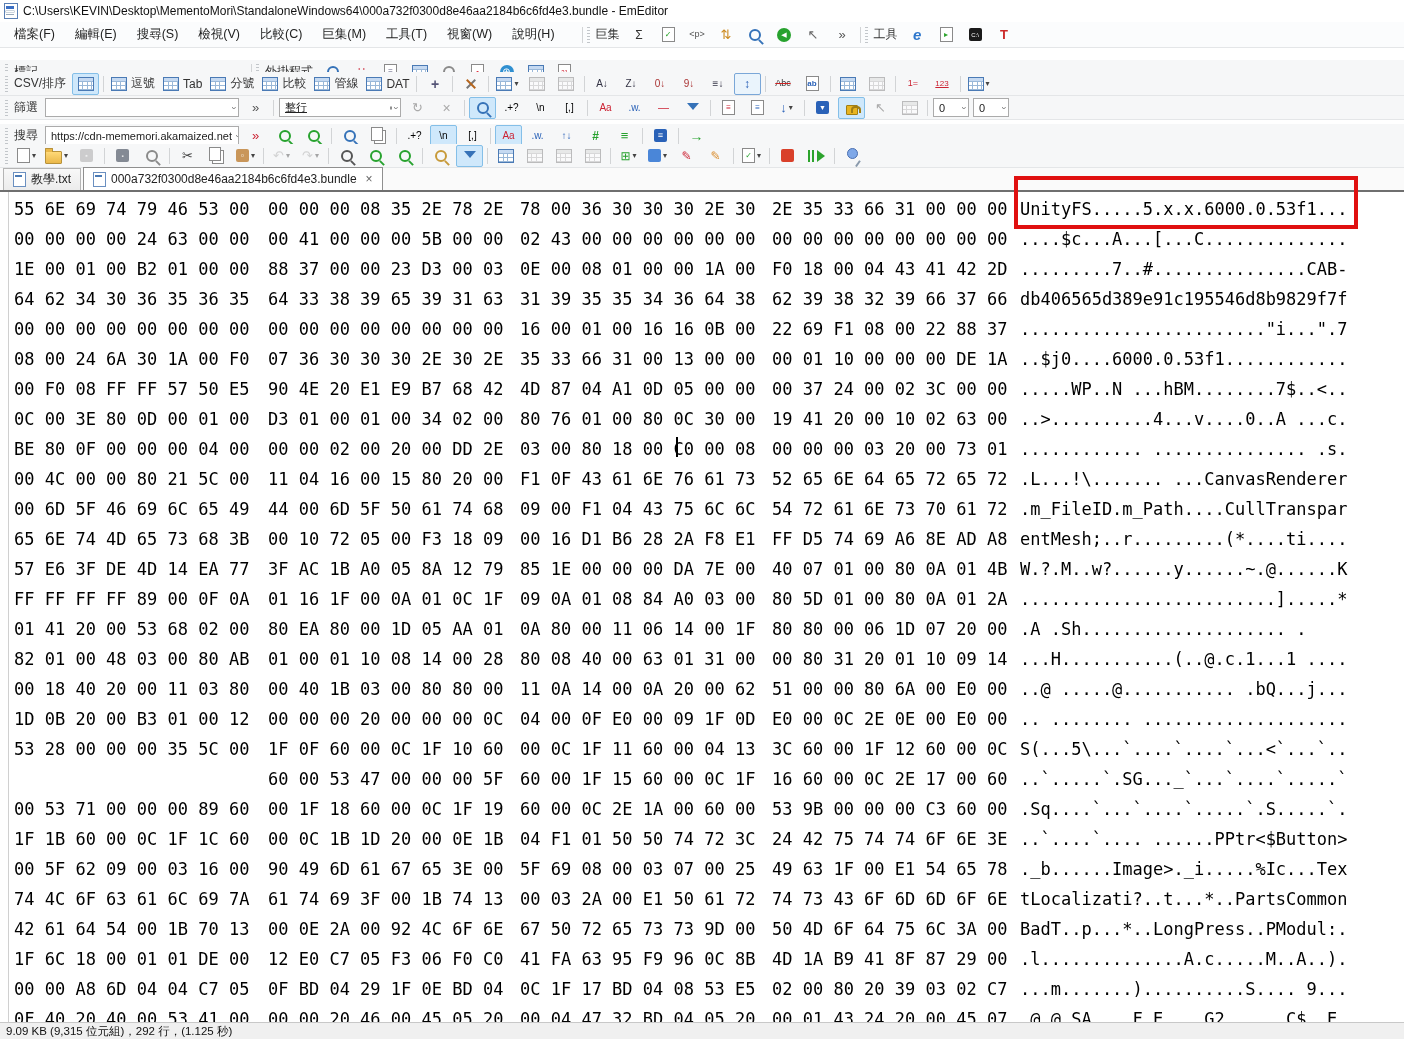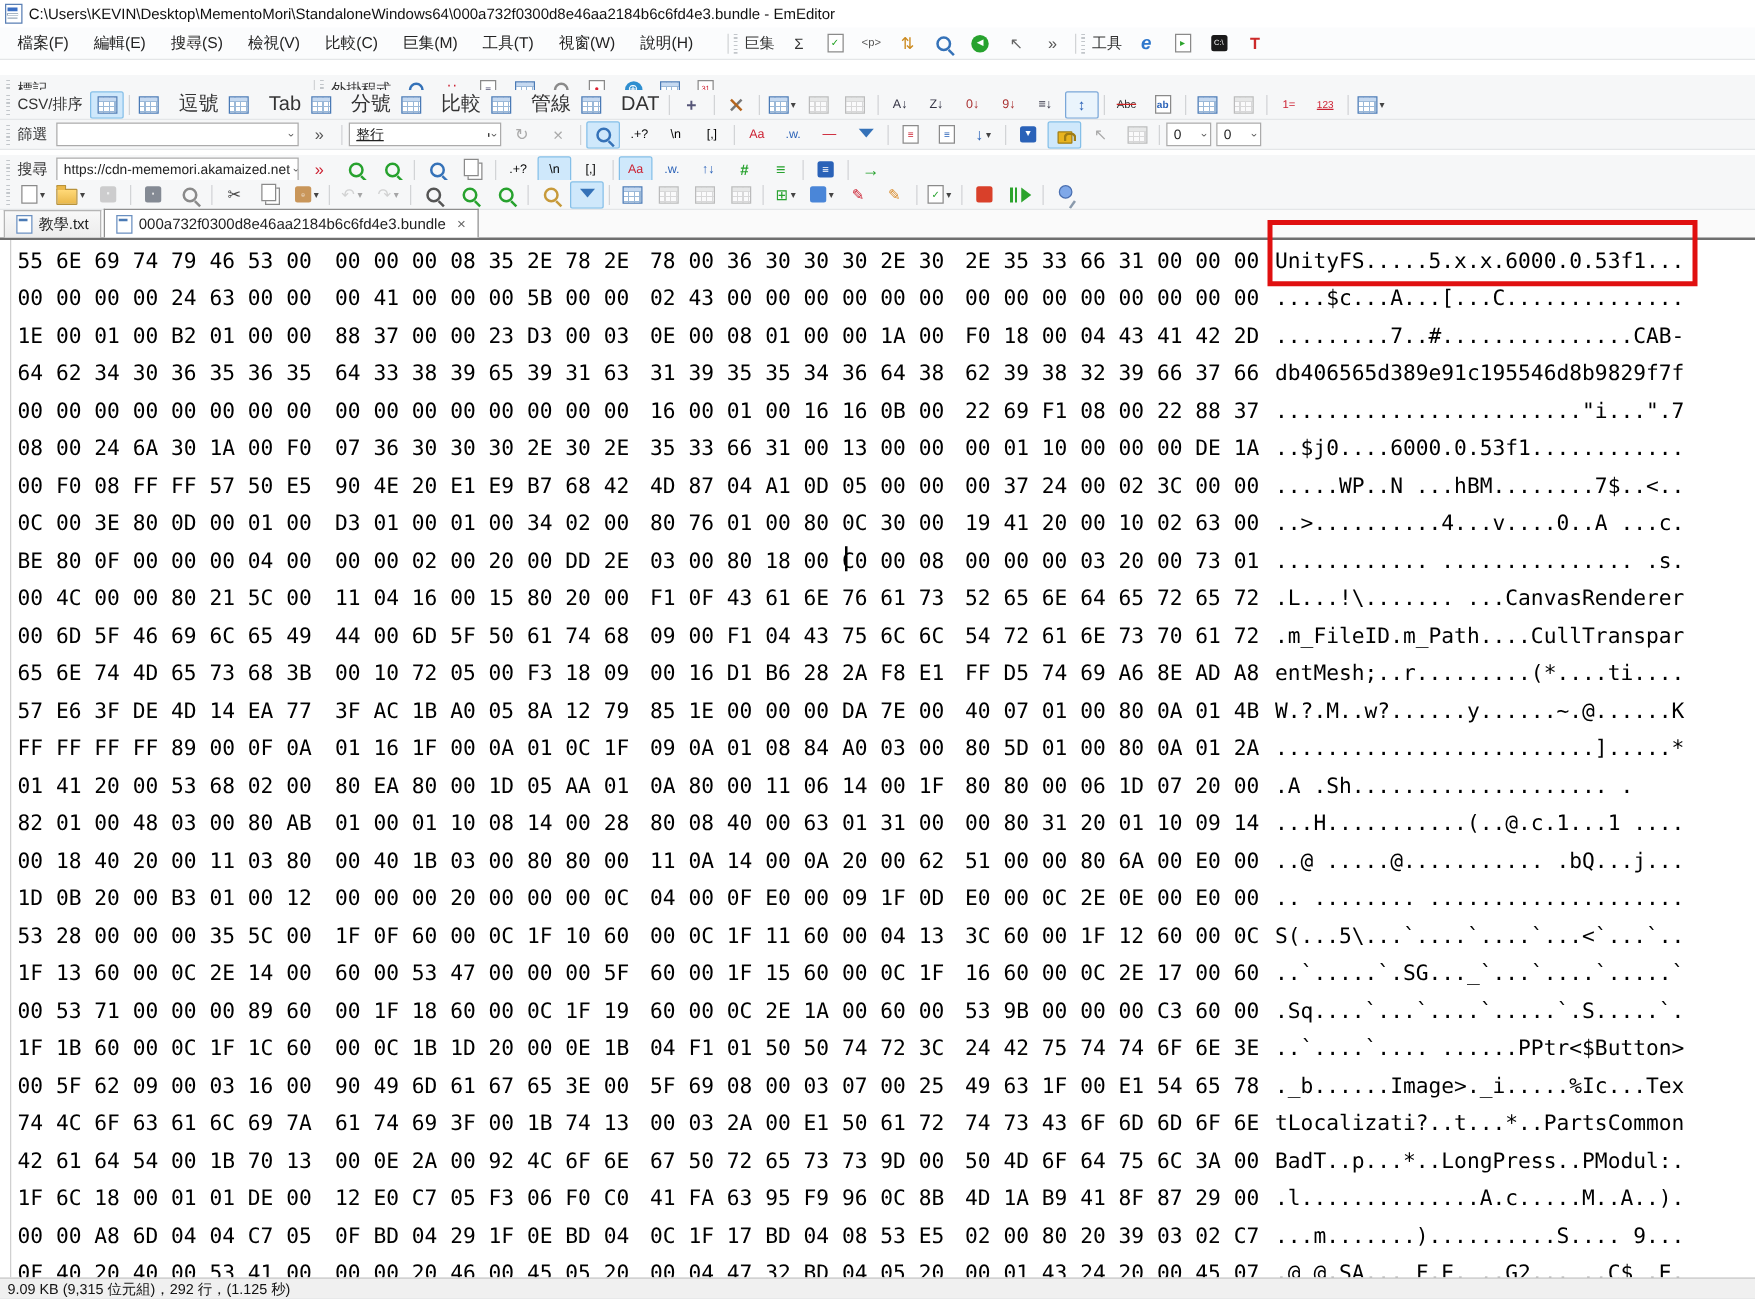--- a/index.html
+++ b/index.html
@@ -33,7 +33,7 @@
   .tbtn.active{background:#cfe8fb;border-color:#84bfe8;}
   .tbtn.framed{border-color:#7aa7d8;background:#eaf4fc;}
   .tbtn.grey{opacity:.45;filter:grayscale(1);}
-  .tbtn .cap{font-size:16px;color:#333;margin-left:16px;}
+  .tbtn .cap{font-size:12px;color:#333;margin-left:4px;}
   .gly{font-size:12px;line-height:1;}
   .bold{font-weight:bold;} .ital{font-style:italic;font-weight:bold;}
   .undl{text-decoration:underline;} .strike{text-decoration:line-through;text-decoration-color:#c22;}

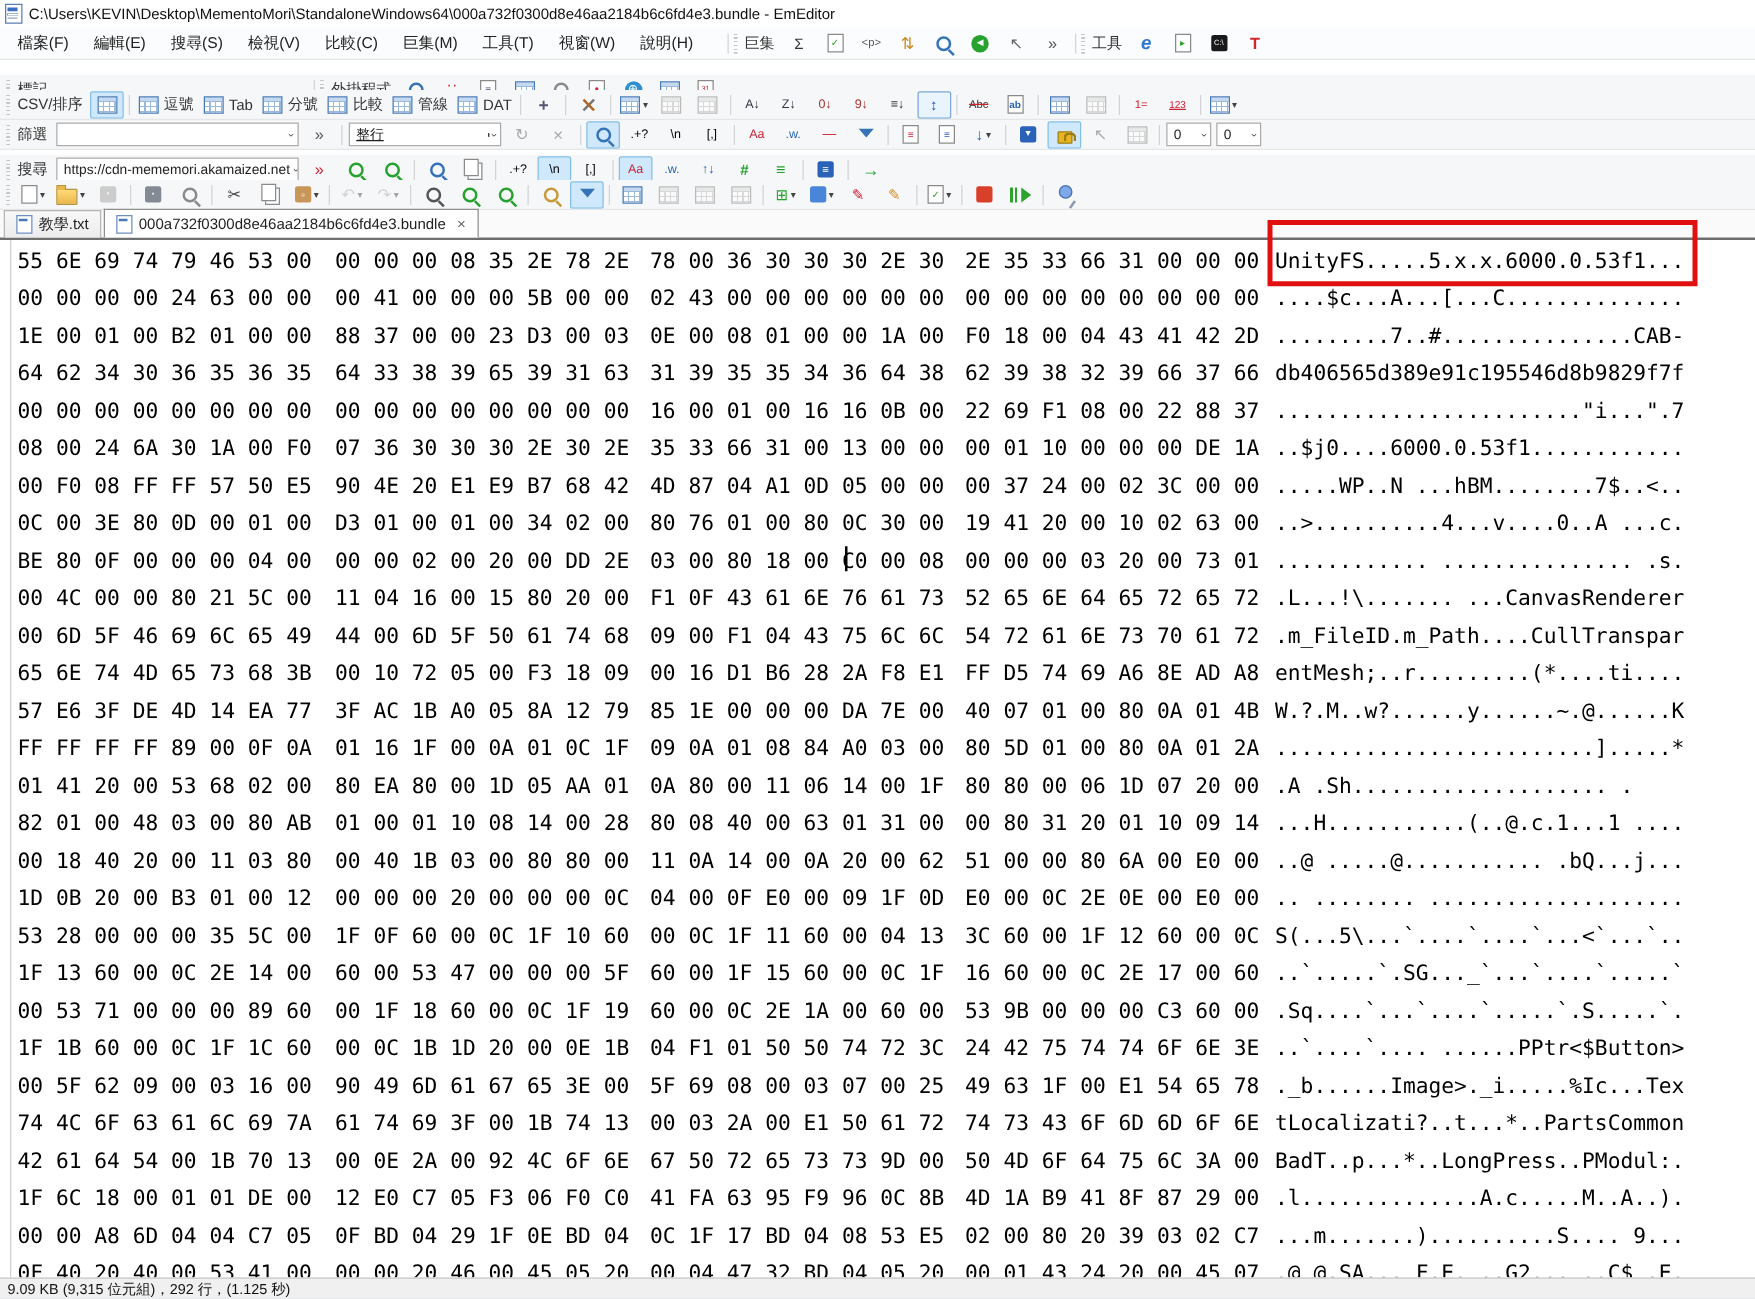--- a/index.html
+++ b/index.html
@@ -742,7 +742,6 @@
     </div>
 
     <div class="hexrow">
-      <span class="hg g0">1F 13 60 00 0C 2E 14 00</span>
       <span class="hg g1">60 00 53 47 00 00 00 5F</span>
       <span class="hg g2">60 00 1F 15 60 00 0C 1F</span>
       <span class="hg g3">16 60 00 0C 2E 17 00 60</span>

